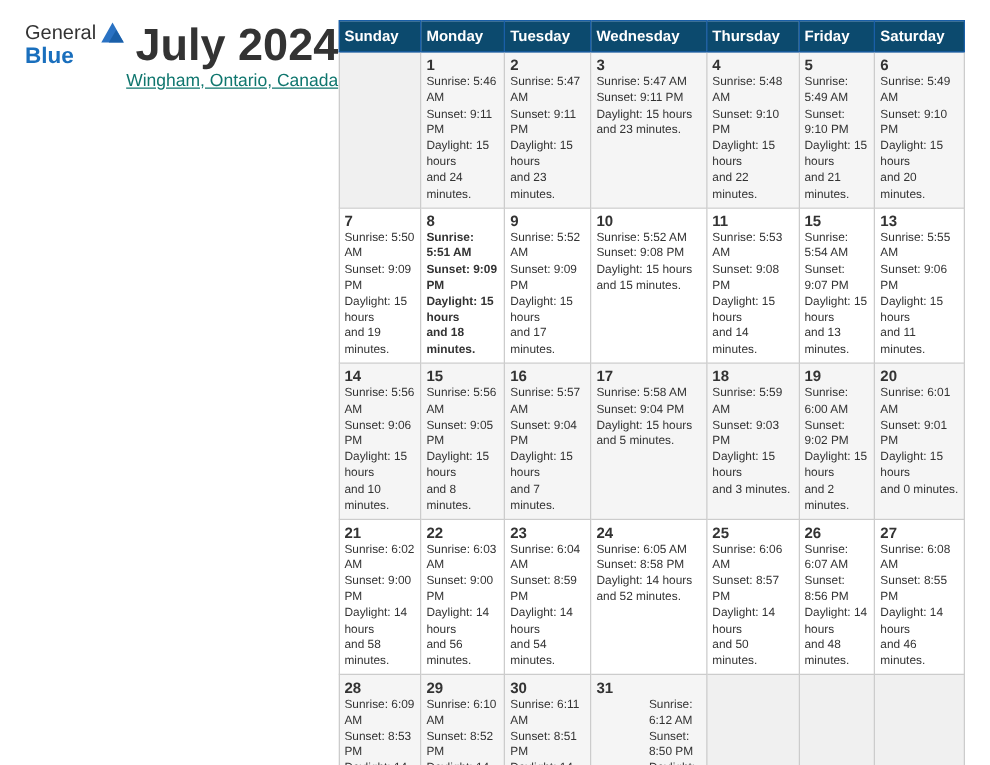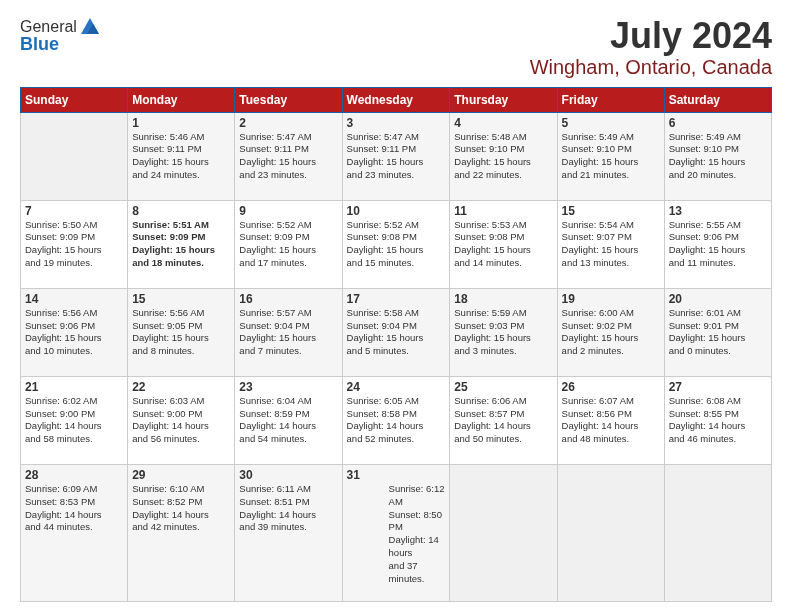--- a/index.html
+++ b/index.html
@@ -15,7 +15,7 @@
       height: 612px;
       padding: 16px 20px 10px 20px;
       display: flex;
-      flex-direction: column;
+      flex-direction: row;
     }
     .header {
       display: flex;

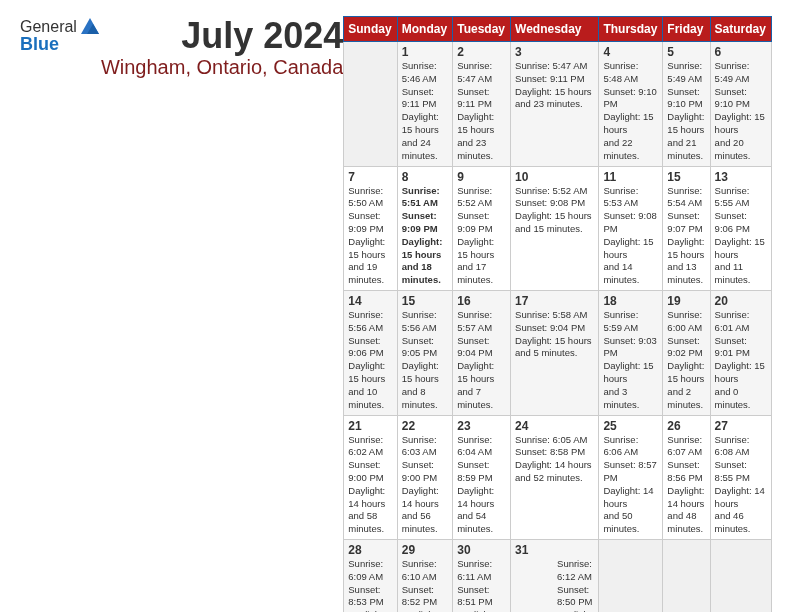--- a/index.html
+++ b/index.html
@@ -53,7 +53,7 @@
       flex: 1;
     }
     .calendar th {
-      background: #b91c1c;
+      background: #0c4a6e;
       color: #fff;
       font-size: 12px;
       font-weight: bold;

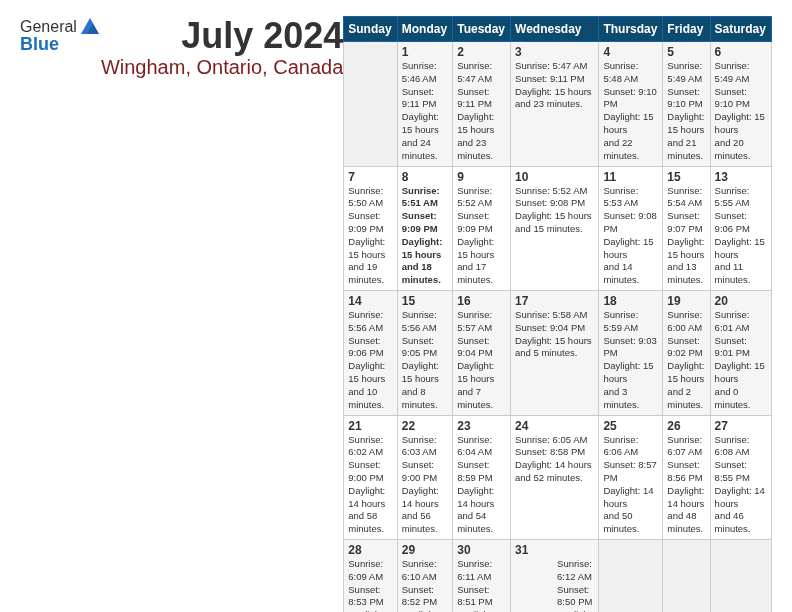--- a/index.html
+++ b/index.html
@@ -44,8 +44,9 @@
       line-height: 1.1;
     }
     .location {
-      font-size: 20px;
-      color: #7f1d1d;
+      font-size: 14px;
+      color: #0f766e;
+      text-decoration: underline;
     }
     .calendar {
       width: 100%;

